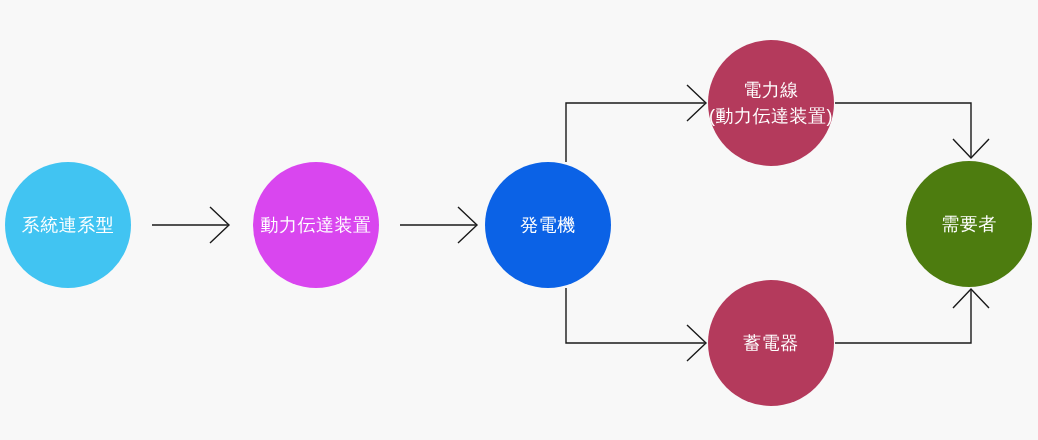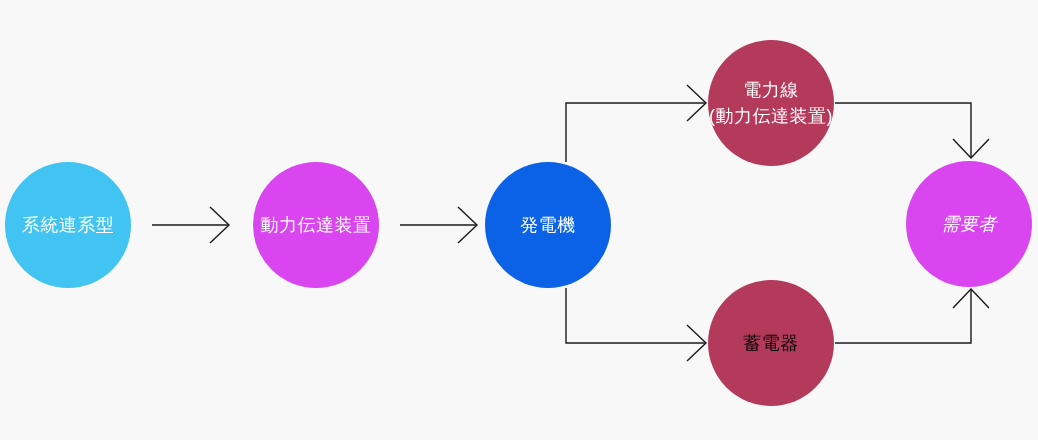--- a/index.html
+++ b/index.html
@@ -105,7 +105,7 @@
     <span style="color: #000000;">蓄電器</span>
   </div>
 
-  <div class="node pos-consumer" style="background-color: #d946ef; font-style: italic;">
+  <div class="node pos-consumer" style="background-color: #4d7c0f;">
     <span style="color: rgb(255, 255, 255);">需要者</span>
   </div>
 

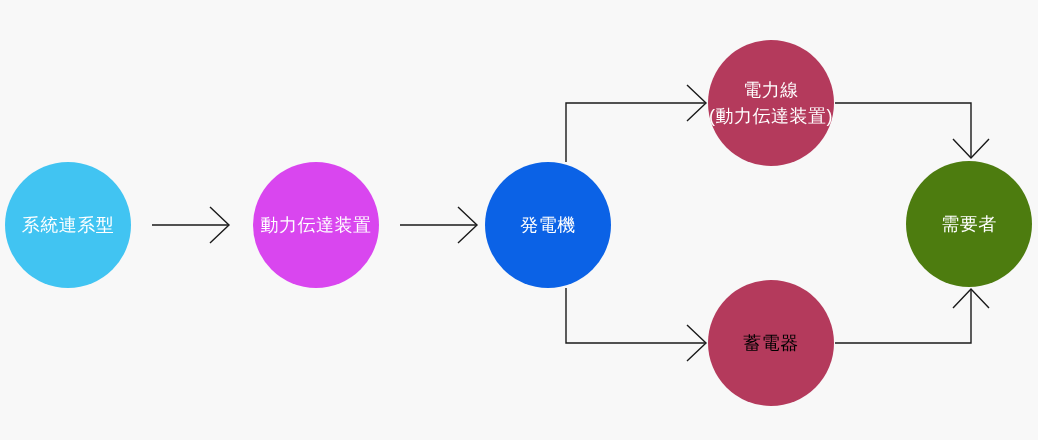--- a/index.html
+++ b/index.html
@@ -102,7 +102,7 @@
   </div>
 
   <div class="node pos-battery" style="background-color: rgb(180, 58, 92);">
-    <span style="color: #000000;">蓄電器</span>
+    <span style="color: #ffffff;">蓄電器</span>
   </div>
 
   <div class="node pos-consumer" style="background-color: #4d7c0f;">

